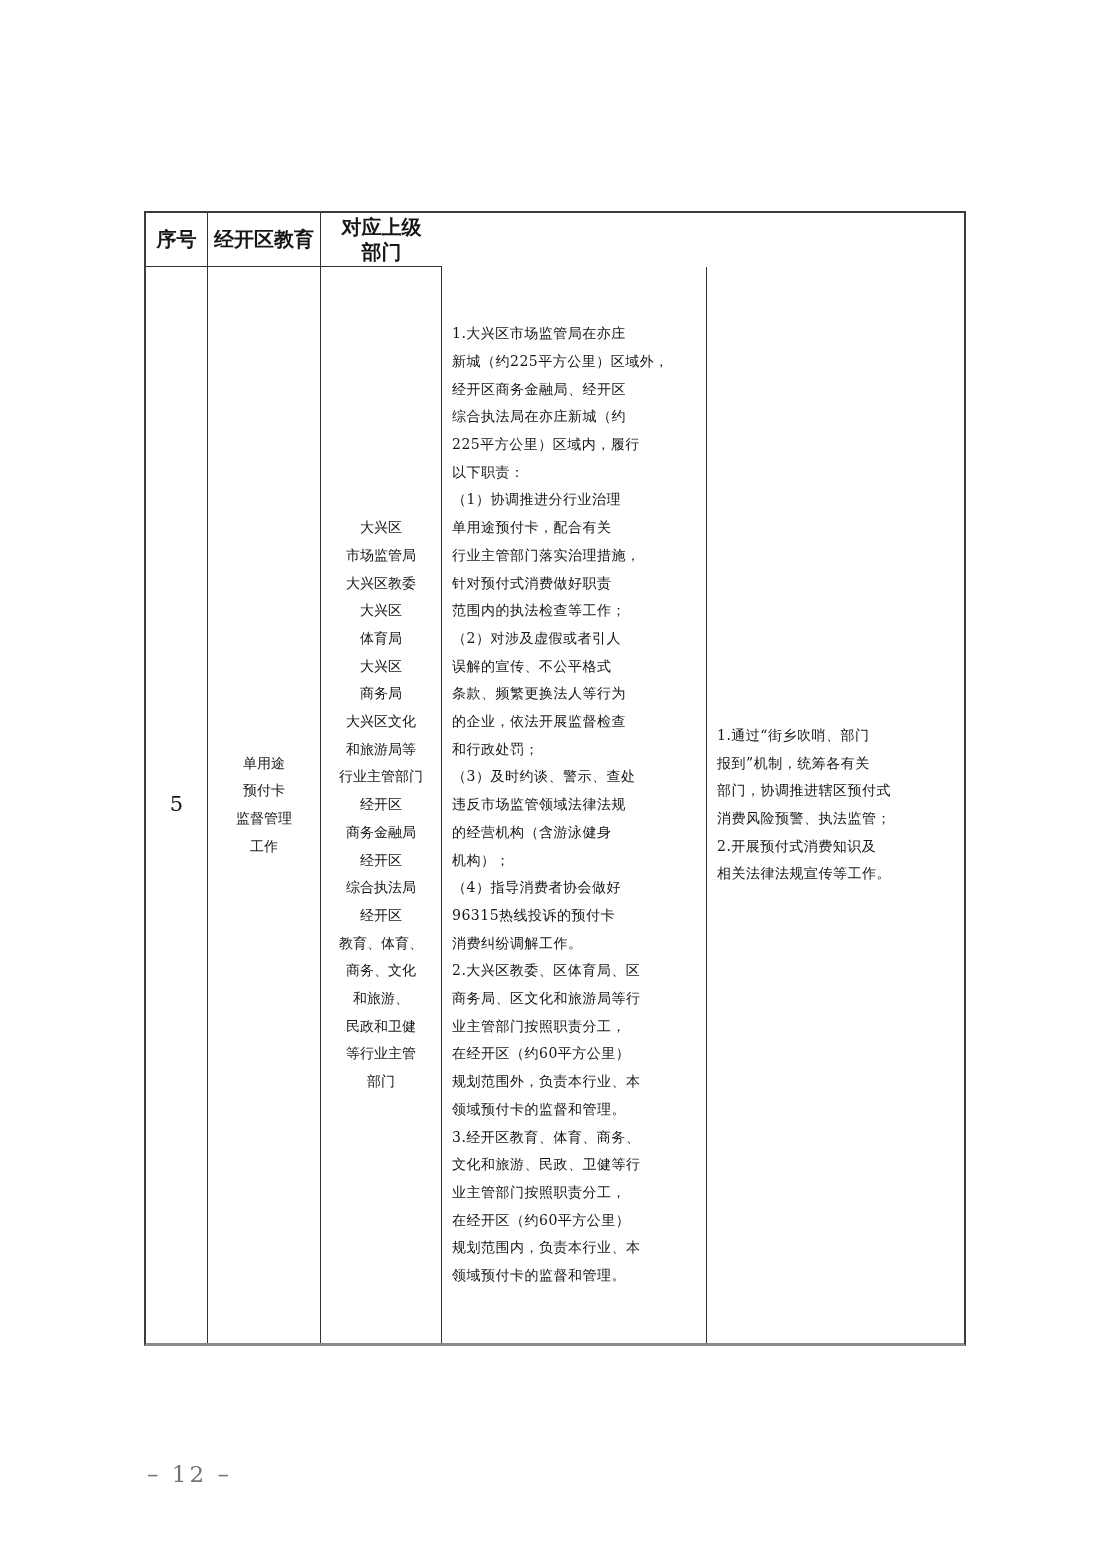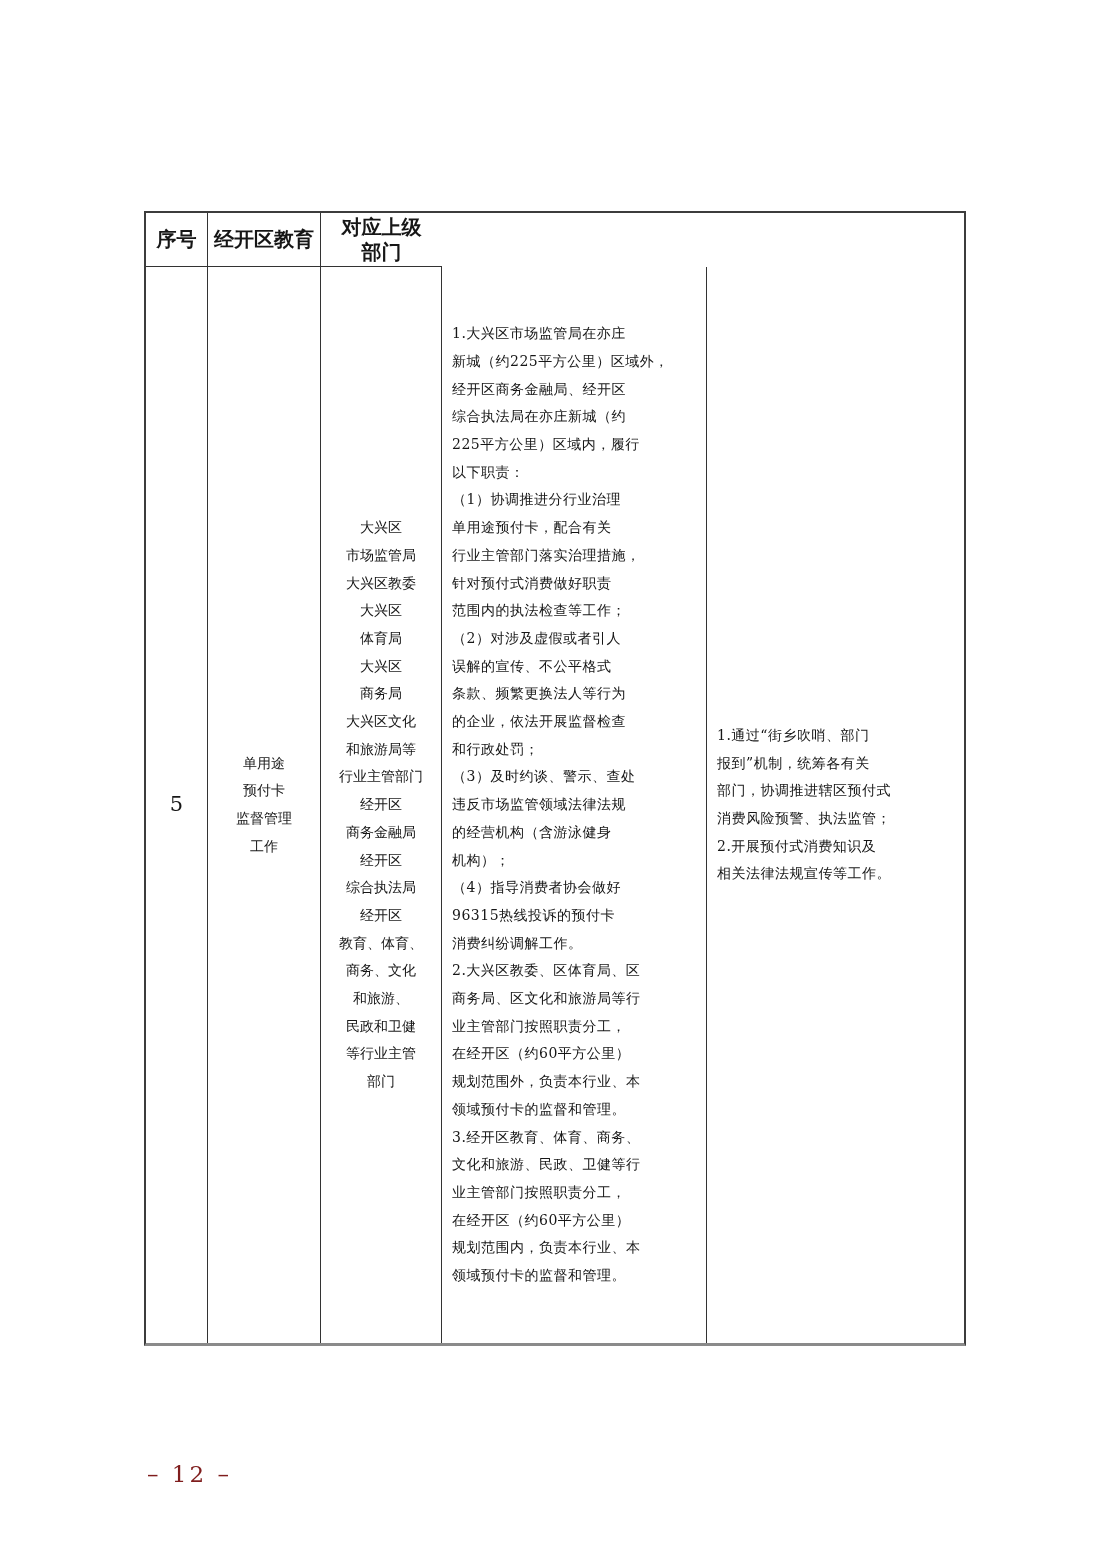--- a/index.html
+++ b/index.html
@@ -68,7 +68,7 @@
     top: 1461px;
     font-size: 23px;
     letter-spacing: 3px;
-    color: #7f1d1d;
+    color: #737373;
   }
 </style>
 </head>

